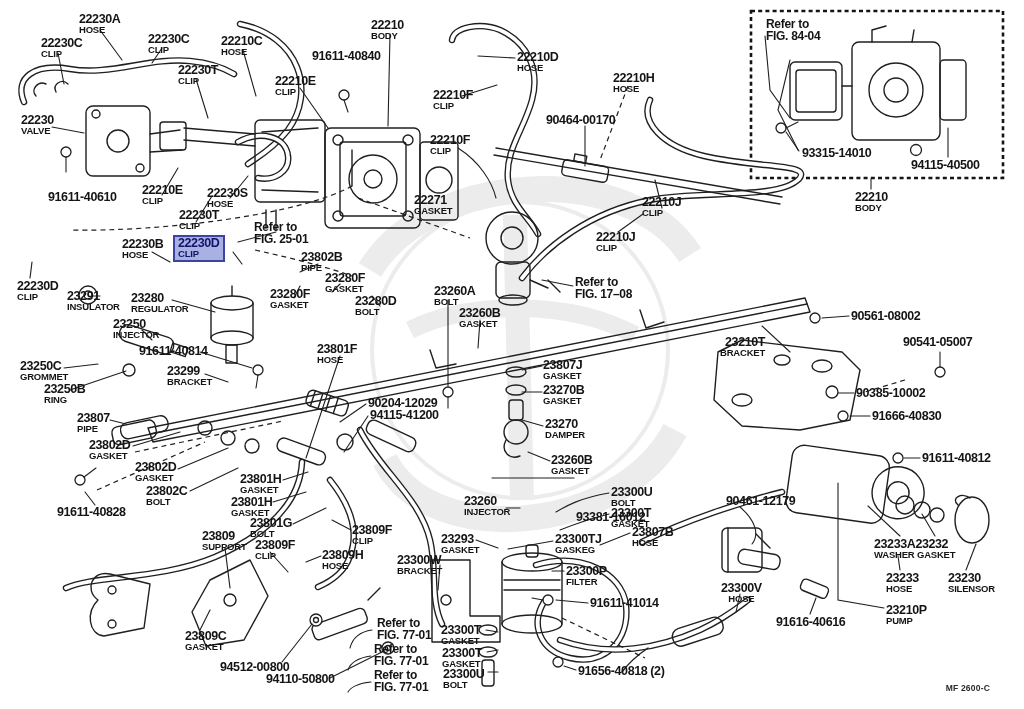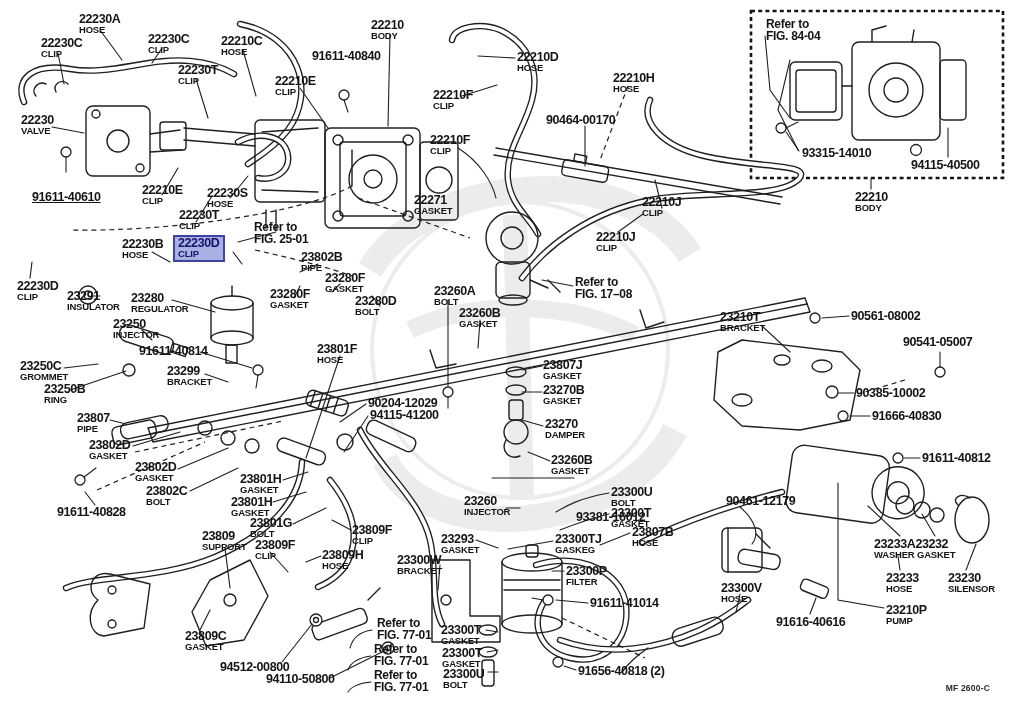--- a/index.html
+++ b/index.html
@@ -432,7 +432,7 @@
         <div class="p">22230</div>
         <div class="s">VALVE</div>
       </div>
-      <div class="lbl" style="left: 32px; top: 191px; text-decoration: underline;">
+      <div class="lbl" style="left: 48px; top: 191px;">
         <div class="p">91611-40610</div>
       </div>
       <div class="lbl" style="left: 142px; top: 184px;">

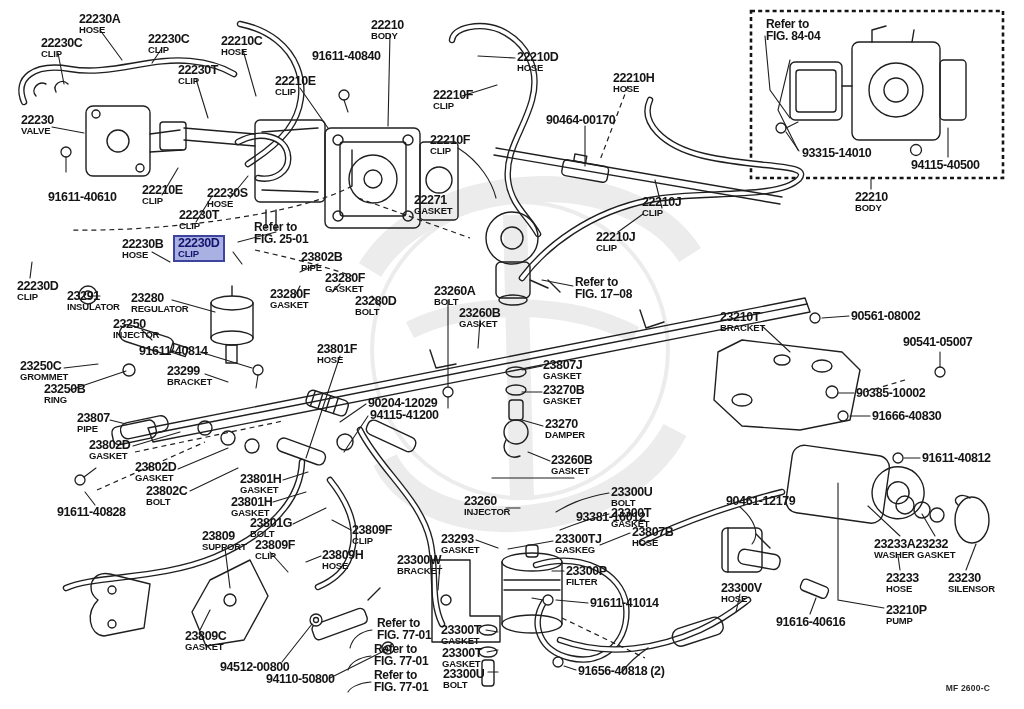--- a/index.html
+++ b/index.html
@@ -699,7 +699,7 @@
         <div class="p">23801G</div>
         <div class="s">BOLT</div>
       </div>
-      <div class="lbl" style="left: 720px; top: 311px;">
+      <div class="lbl" style="left: 720px; top: 336px; text-align: right;">
         <div class="p">23210T</div>
         <div class="s">BRACKET</div>
       </div>

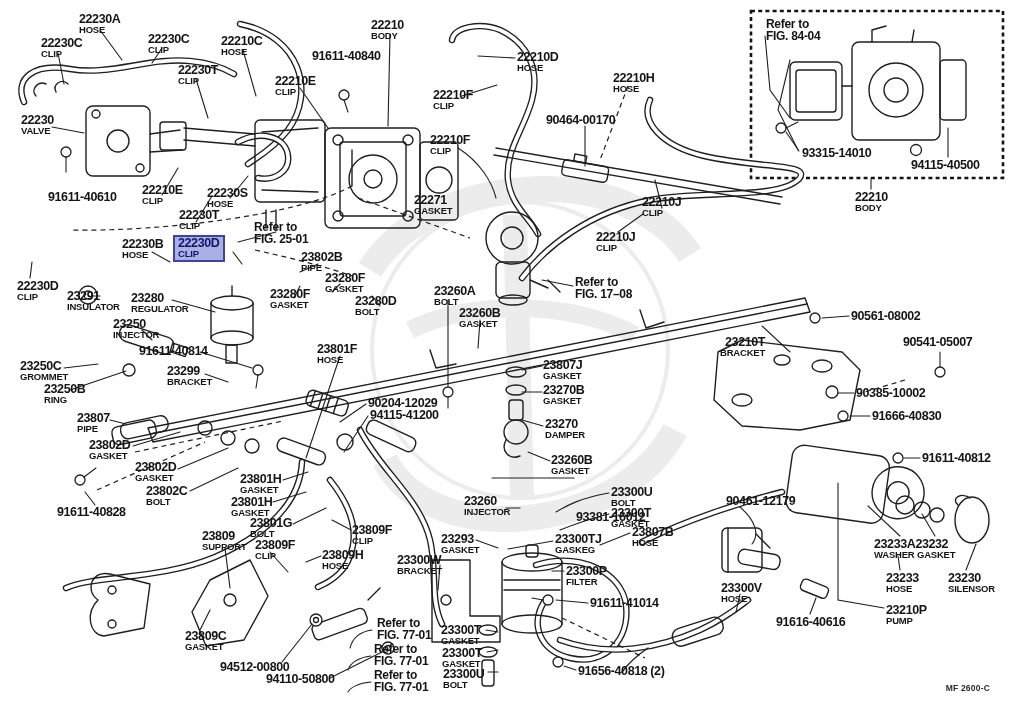--- a/index.html
+++ b/index.html
@@ -721,7 +721,7 @@
       <div class="lbl" style="left: 703px; top: 495px; margin-left: 23px;">
         <div class="p">90461-12179</div>
       </div>
-      <div class="lbl" style="left: 721px; top: 582px;">
+      <div class="lbl" style="left: 721px; top: 582px; text-align: center;">
         <div class="p">23300V</div>
         <div class="s">HOSE</div>
       </div>

